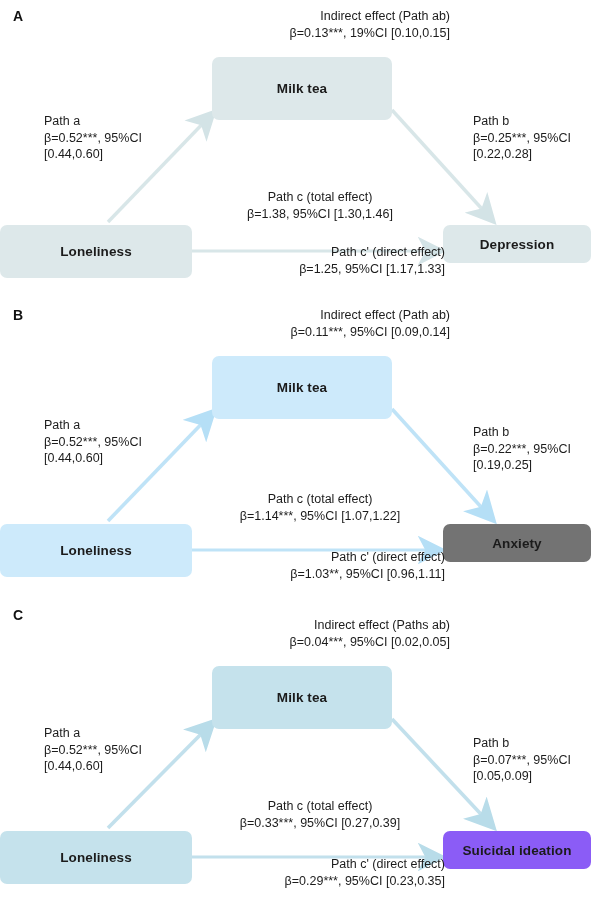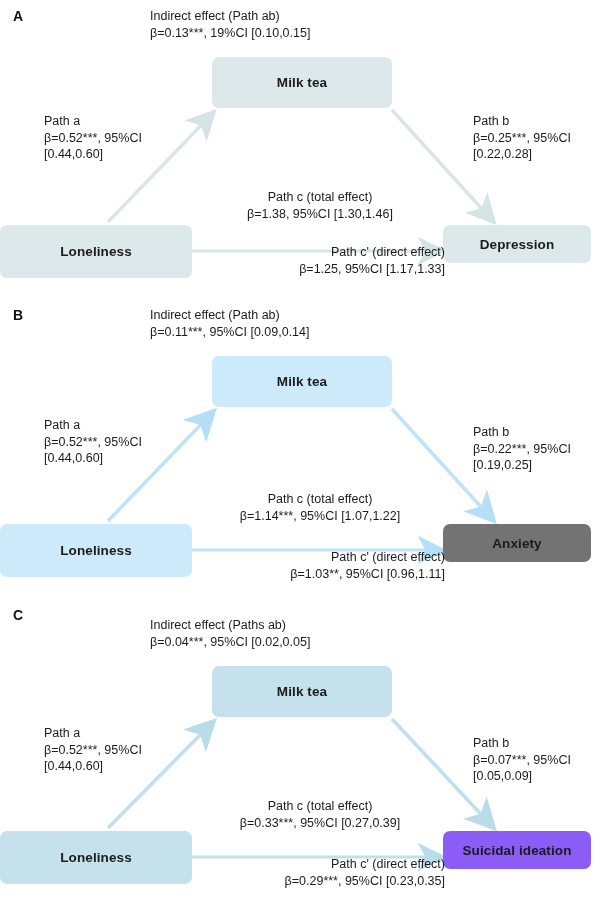--- a/index.html
+++ b/index.html
@@ -99,7 +99,7 @@
   .lbl-indirect {
     left: 150px;
     width: 300px;
-    text-align: left;
+    text-align: right;
   }
   #panel-a .lbl-indirect { top: 8px; }
   #panel-b .lbl-indirect { top: 8px; }

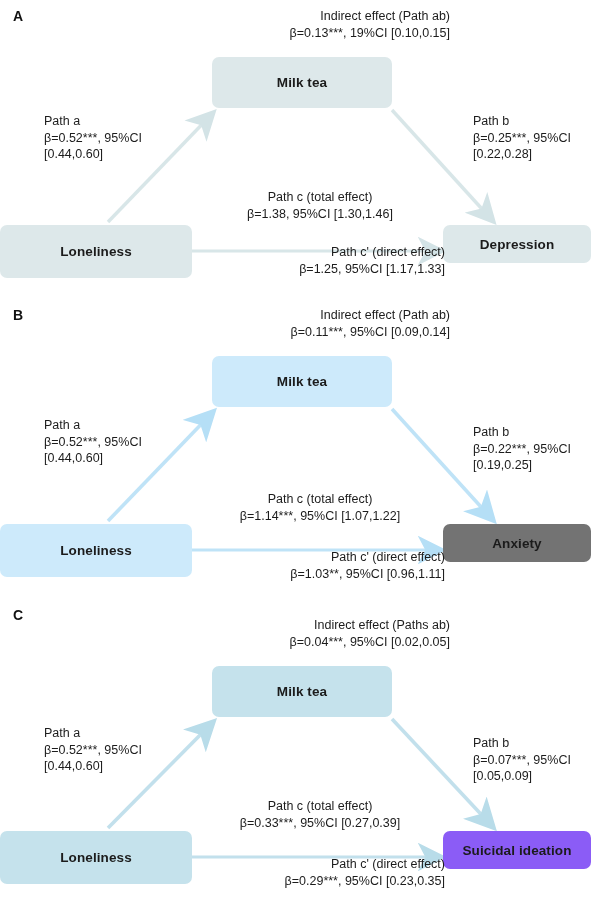--- a/index.html
+++ b/index.html
@@ -54,7 +54,7 @@
   .node-mediator {
     left: 212px;
     width: 180px;
-    height: 51px;
+    height: 63px;
   }
   .node-predictor {
     left: 0px;

